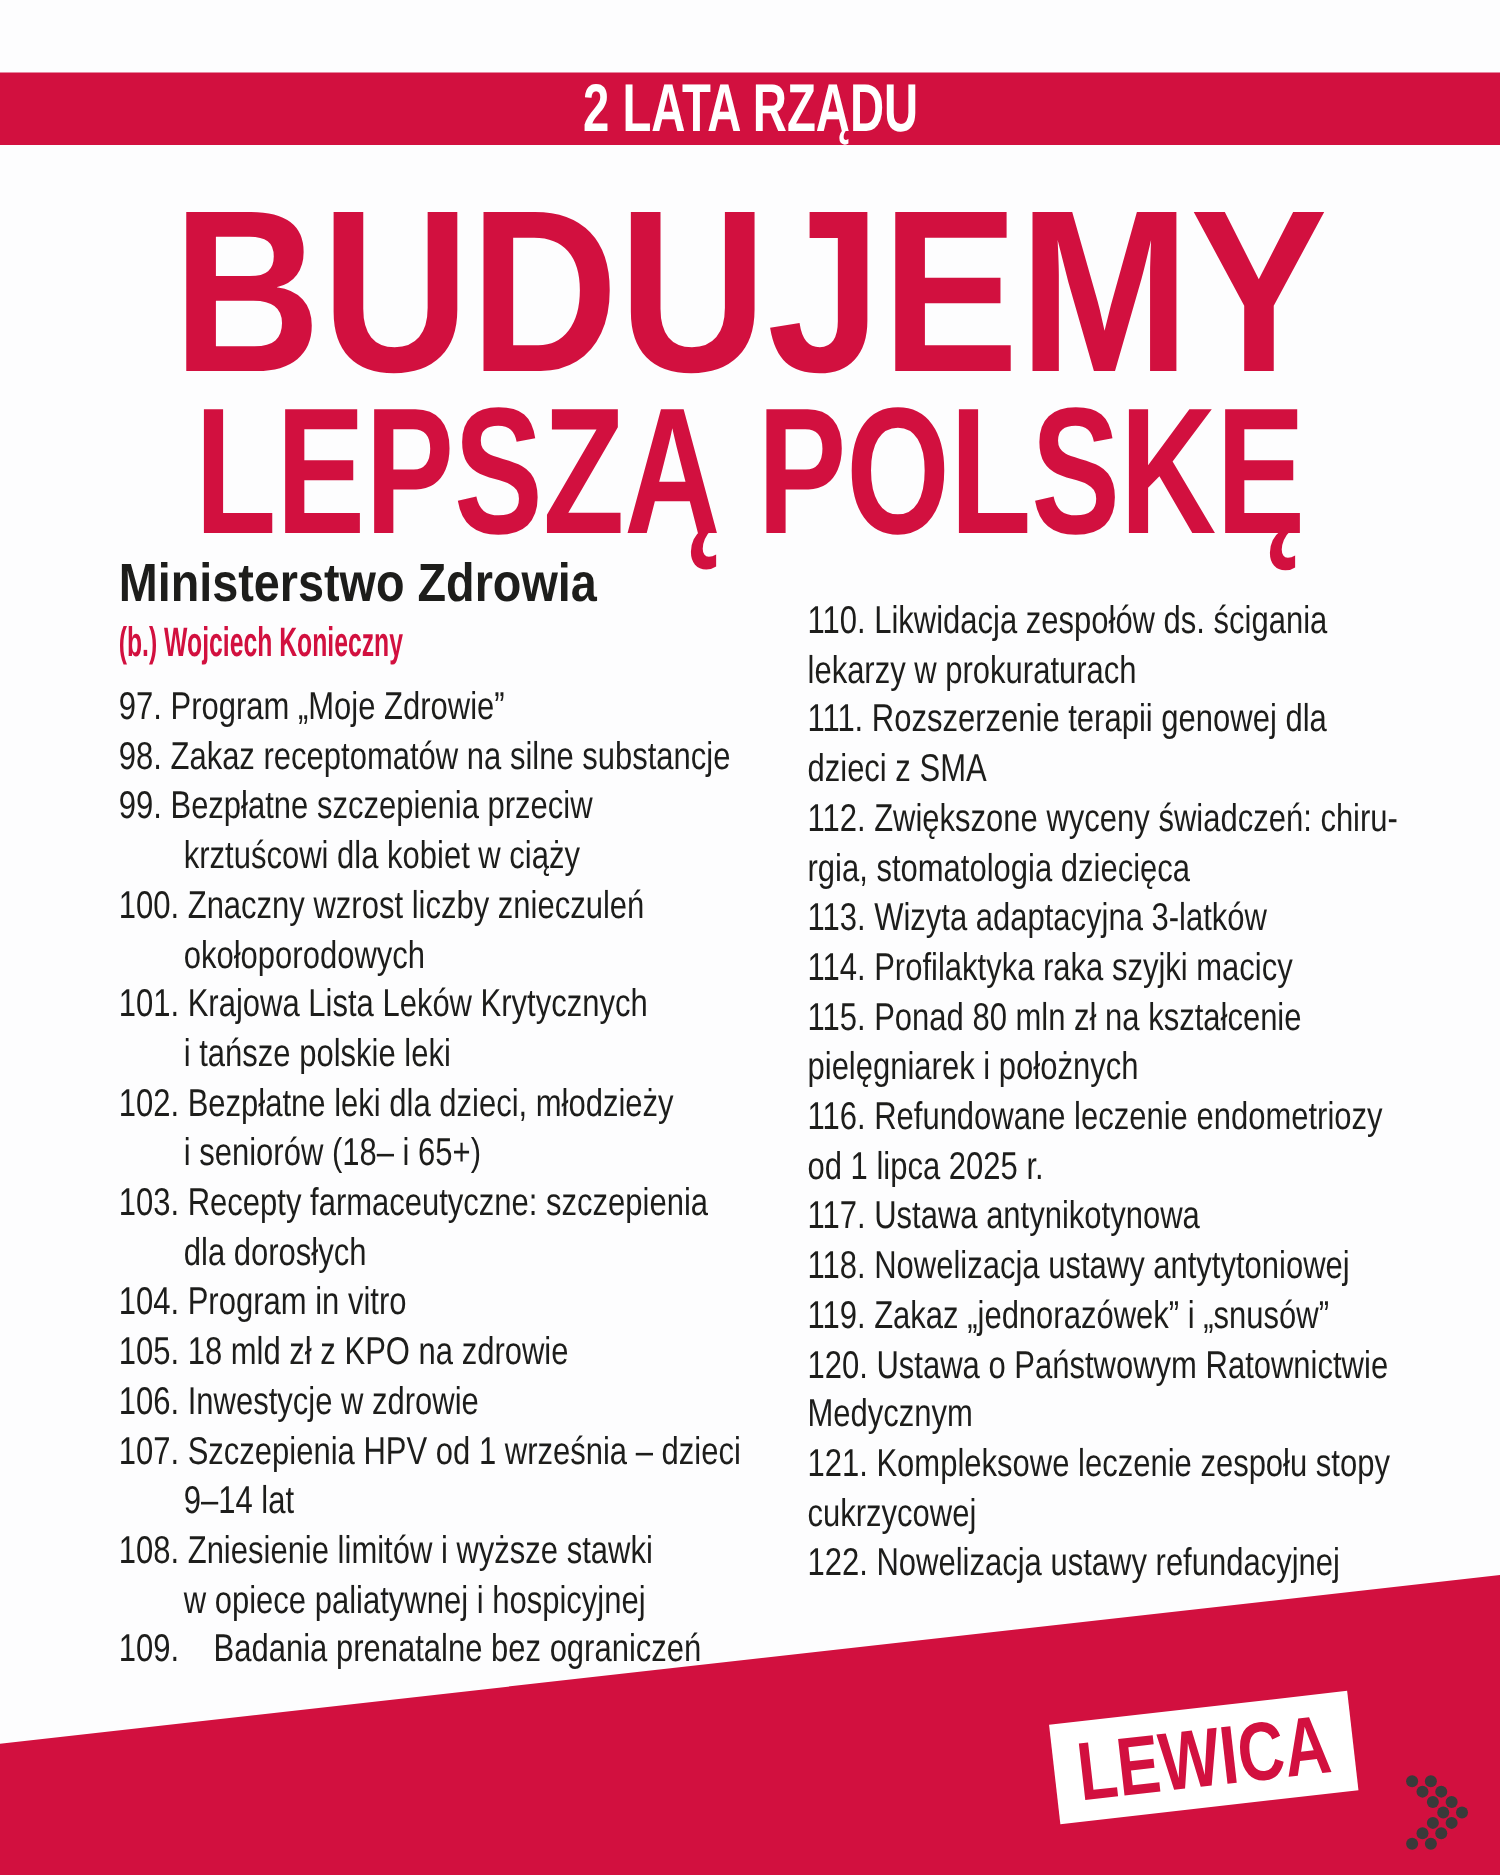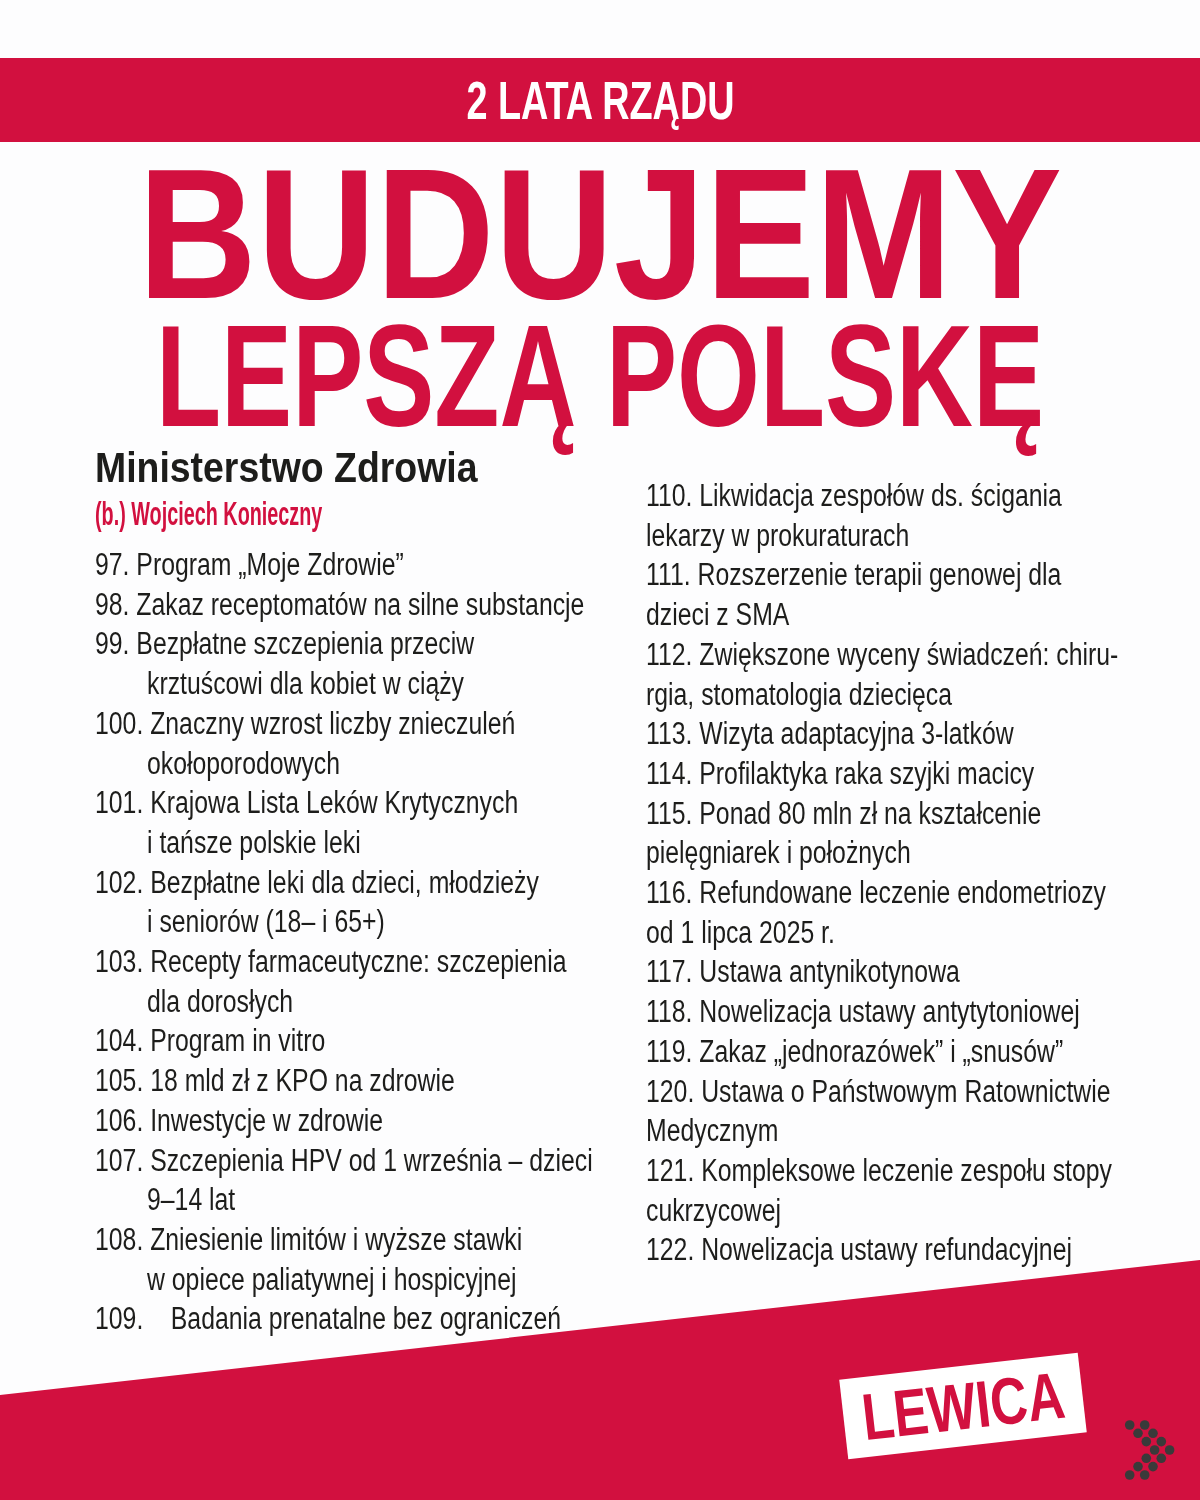--- a/index.html
+++ b/index.html
@@ -14,7 +14,7 @@
   }
   
   .banner{
-    position:absolute;left:0;top:58px;width:1200px;height:84px;
+    position:absolute;left:0;top:58px;width:1200px;height:58px;
     background:var(--red,#d2103f);
     display:flex;align-items:center;justify-content:center;
   }

